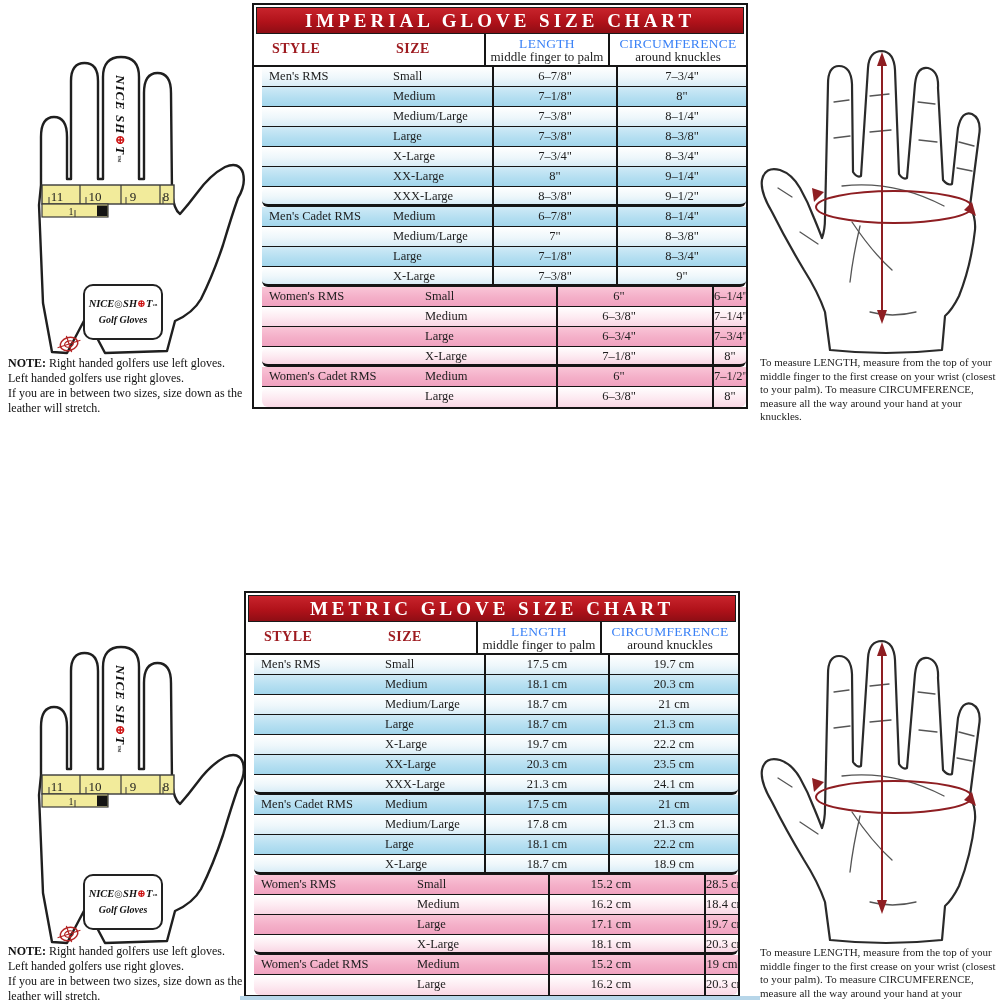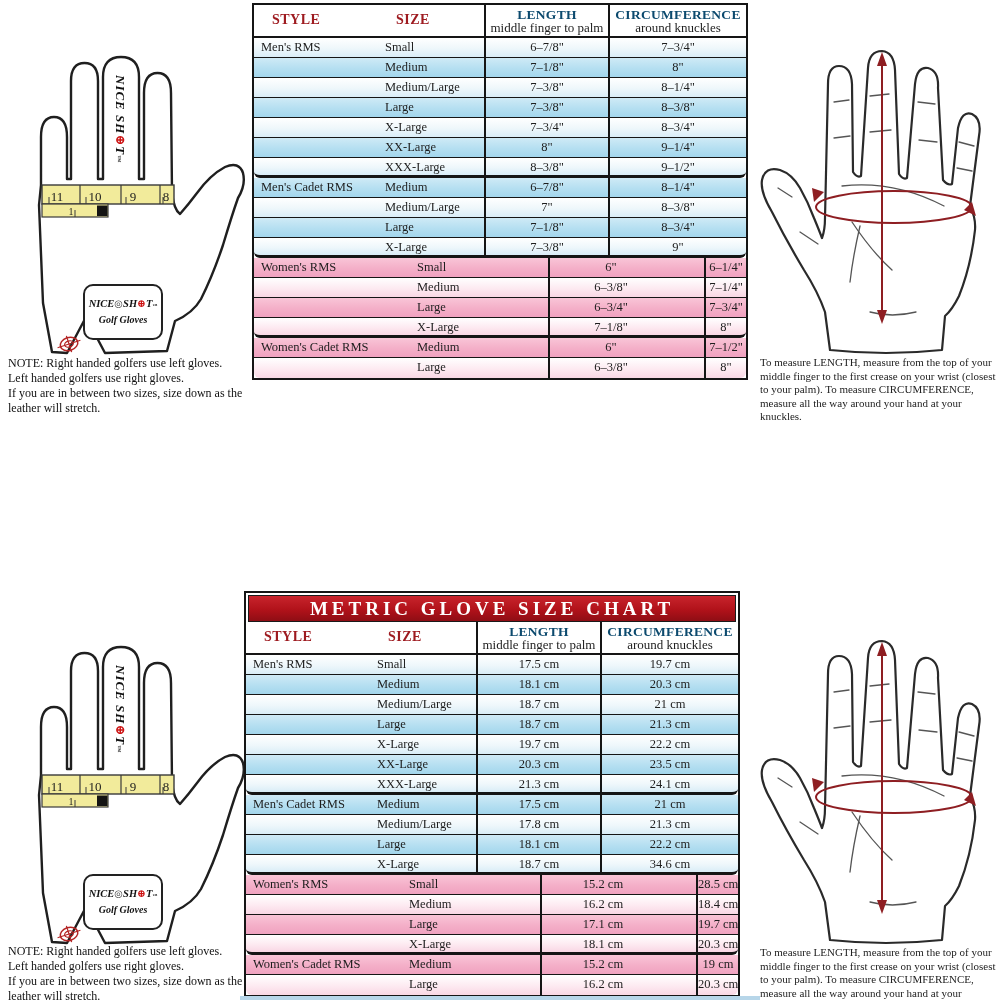--- a/index.html
+++ b/index.html
@@ -100,6 +100,9 @@
 </div>
 
 <div class="size-table abs" style="left:252px;top:3px">
+  <div class="banner">
+    <span>IMPERIAL GLOVE SIZE CHART</span>
+  </div>
   <div class="thead">
     <div class="hc c0">STYLE</div>
     <div class="hc c1">SIZE</div>

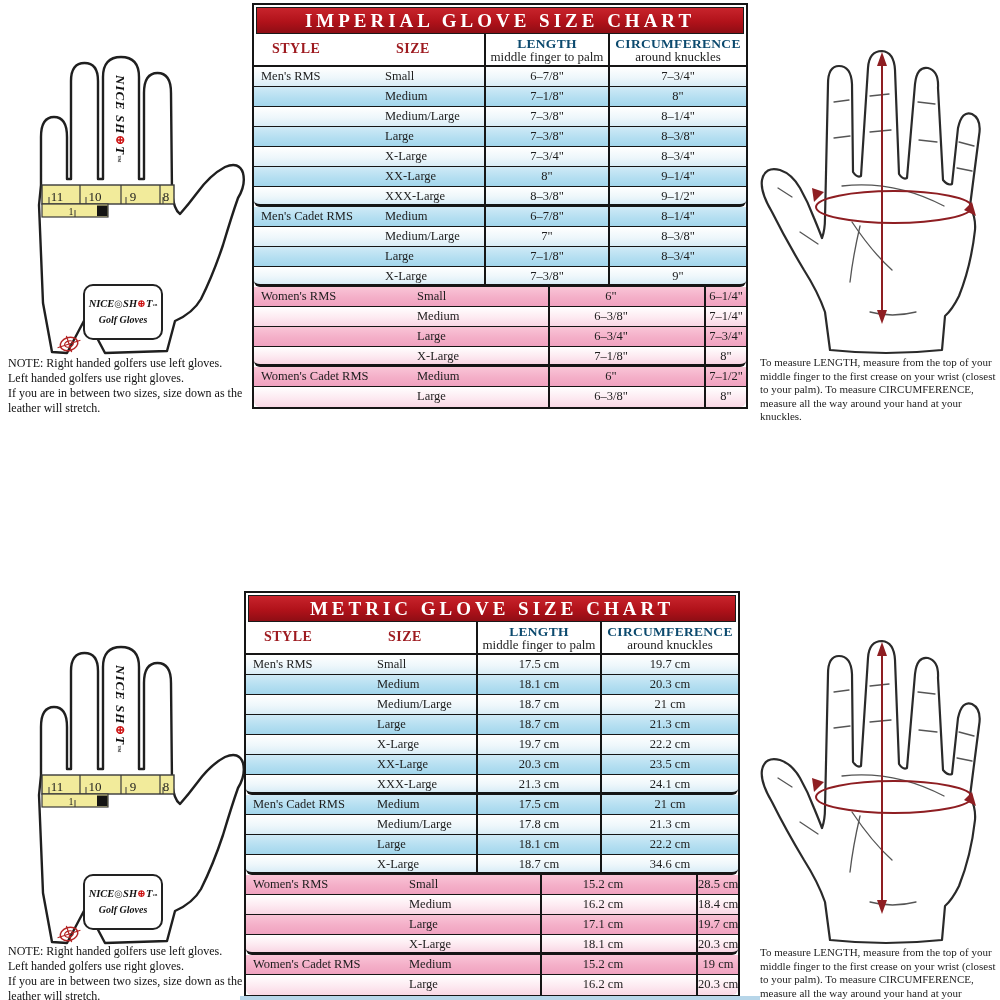--- a/index.html
+++ b/index.html
@@ -22,7 +22,7 @@
   .c3{flex:1;}
   .hc.c0,.hc.c1{font-weight:bold;color:#9e1b20;font-size:14px;line-height:30px;padding-left:18px;letter-spacing:.5px;}
   .hc.c2,.hc.c3{border-left:2px solid #151515;text-align:center;padding-top:2px;}
-  .hmain{font-weight:bold;color:#0c4a6e;font-size:13.5px;line-height:15px;letter-spacing:.3px;}
+  .hmain{font-weight:normal;color:#3b82f6;font-size:13.5px;line-height:15px;letter-spacing:.3px;}
   .hsub{color:#1d1d1d;font-size:13px;line-height:11px;}
   .trow{display:flex;height:20px;box-sizing:border-box;border-bottom:1.5px solid #151515;}
   .trow.group-end{border-bottom-width:3px;border-radius:6px;}

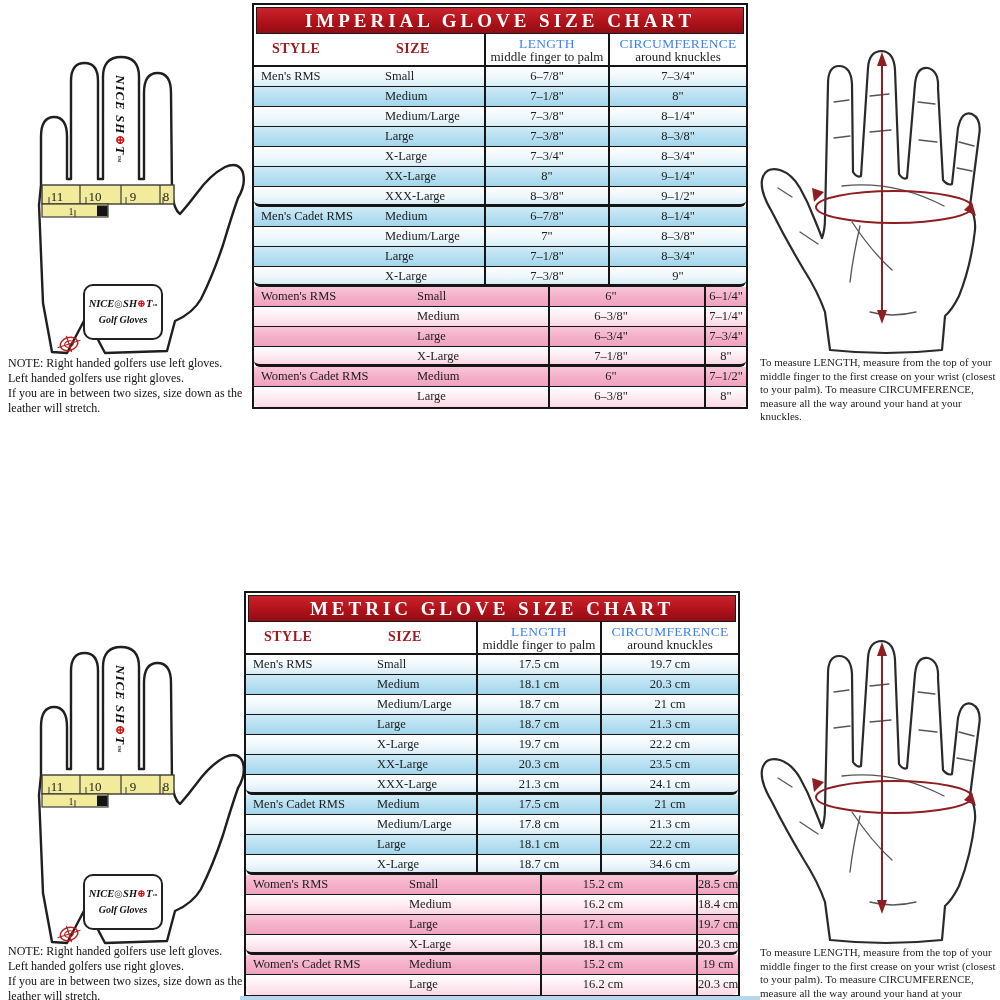--- a/index.html
+++ b/index.html
@@ -24,7 +24,7 @@
   .hc.c2,.hc.c3{border-left:2px solid #151515;text-align:center;padding-top:2px;}
   .hmain{font-weight:normal;color:#3b82f6;font-size:13.5px;line-height:15px;letter-spacing:.3px;}
   .hsub{color:#1d1d1d;font-size:13px;line-height:11px;}
-  .trow{display:flex;height:20px;box-sizing:border-box;border-bottom:1.5px solid #151515;}
+  .trow{display:flex;height:20px;box-sizing:border-box;border-bottom:1.5px solid #151515;margin-left:8px;}
   .trow.group-end{border-bottom-width:3px;border-radius:6px;}
   .trow.last{border-bottom:none;}
   .tcell{box-sizing:border-box;font-size:12.5px;line-height:18px;white-space:nowrap;overflow:hidden;}

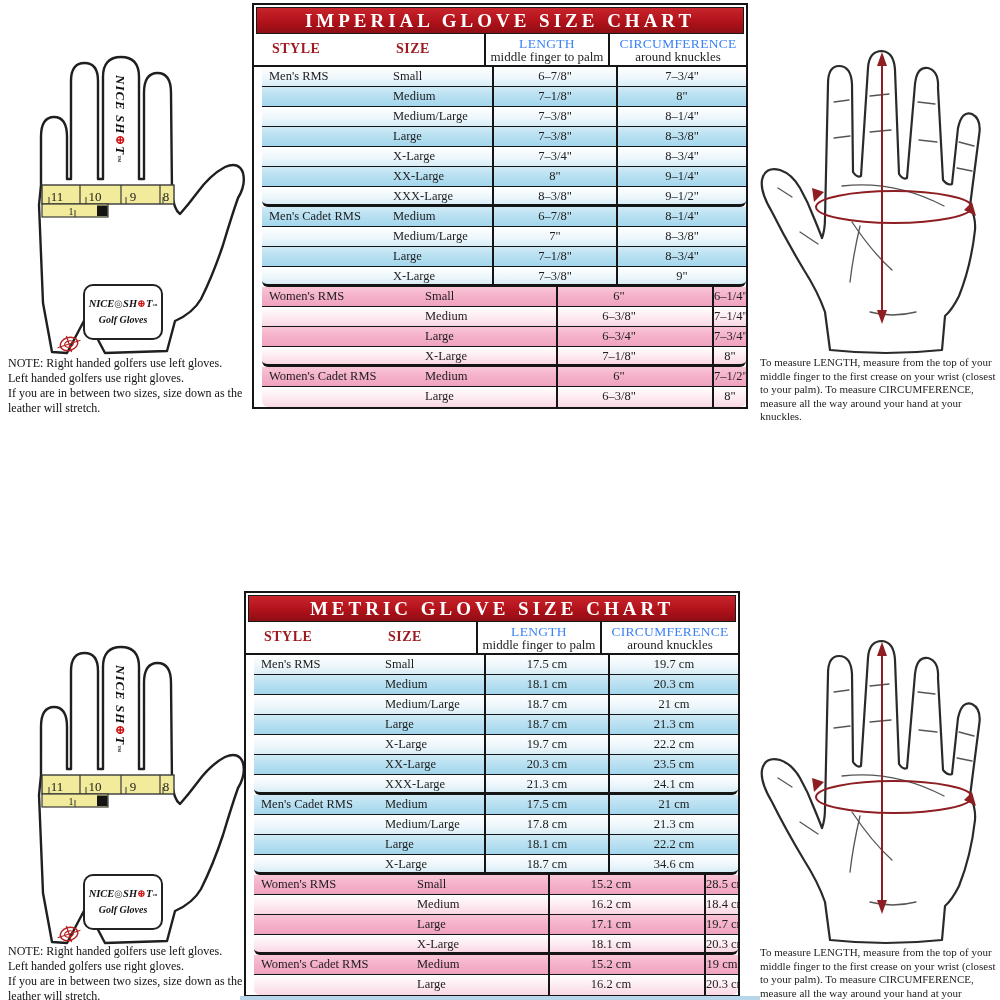--- a/index.html
+++ b/index.html
@@ -37,7 +37,7 @@
 
   
   .note{width:244px;font-size:12px;line-height:15px;color:#111;}
-  .note b{font-weight:normal;margin-top:32px;}
+  .note b{font-weight:bold;margin-top:32px;}
   .note .body{white-space:pre-line;}
   .measure-text{width:236px;font-size:11px;line-height:13.6px;color:#222;}
 

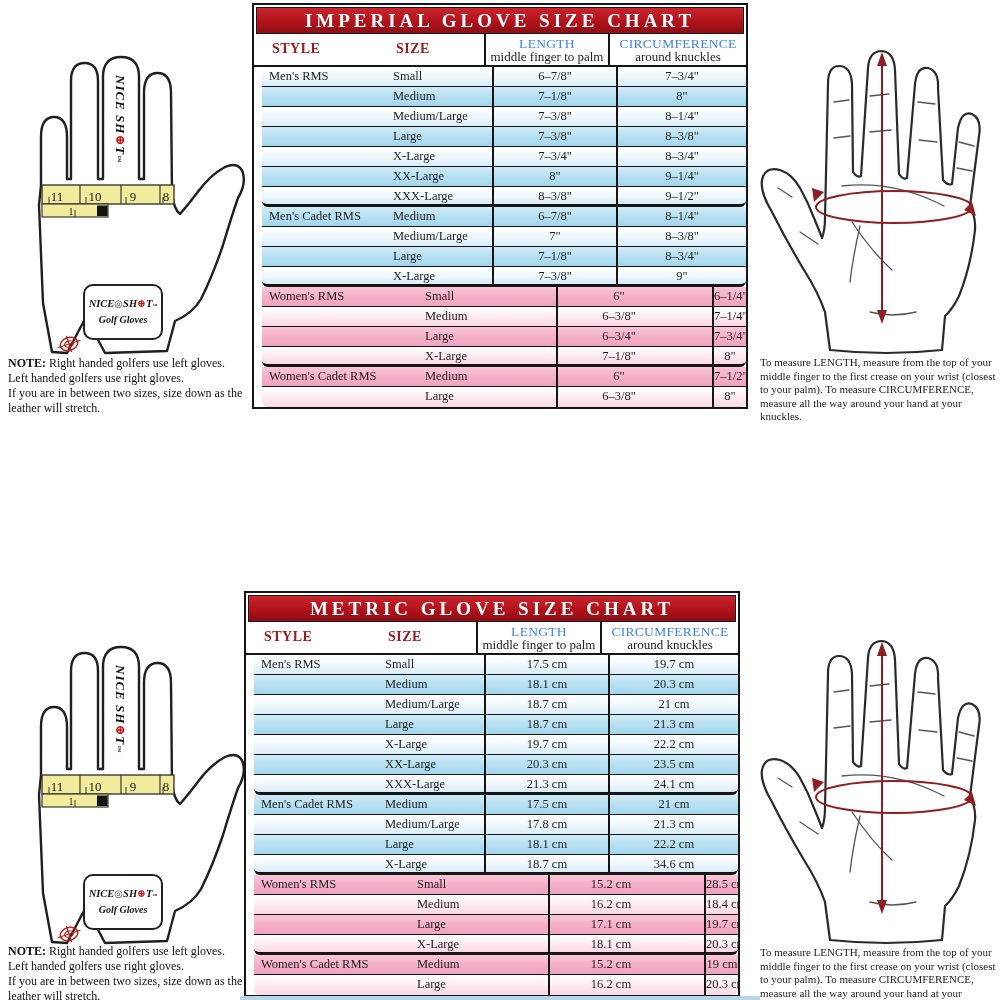--- a/index.html
+++ b/index.html
@@ -397,7 +397,7 @@
         <div class="tcell c0"></div>
         <div class="tcell c1">X-Large</div>
         <div class="tcell c2">18.7 cm</div>
-        <div class="tcell c3">34.6 cm</div>
+        <div class="tcell c3">18.9 cm</div>
       </div>
       <div class="trow pink alt">
         <div class="tcell c0">Women's RMS</div>

